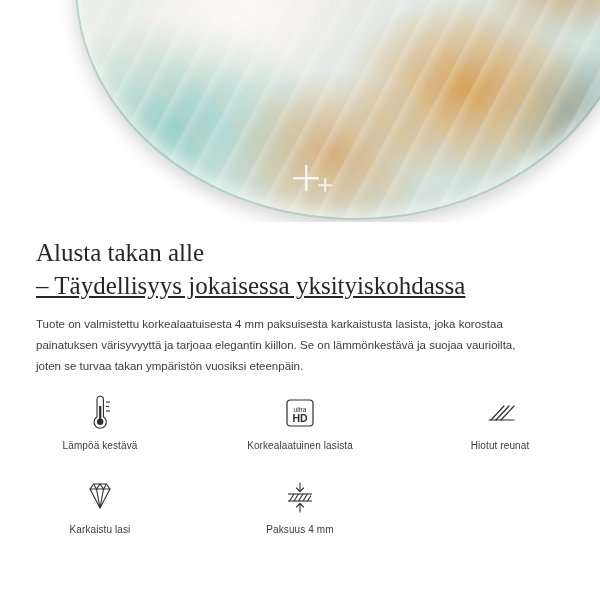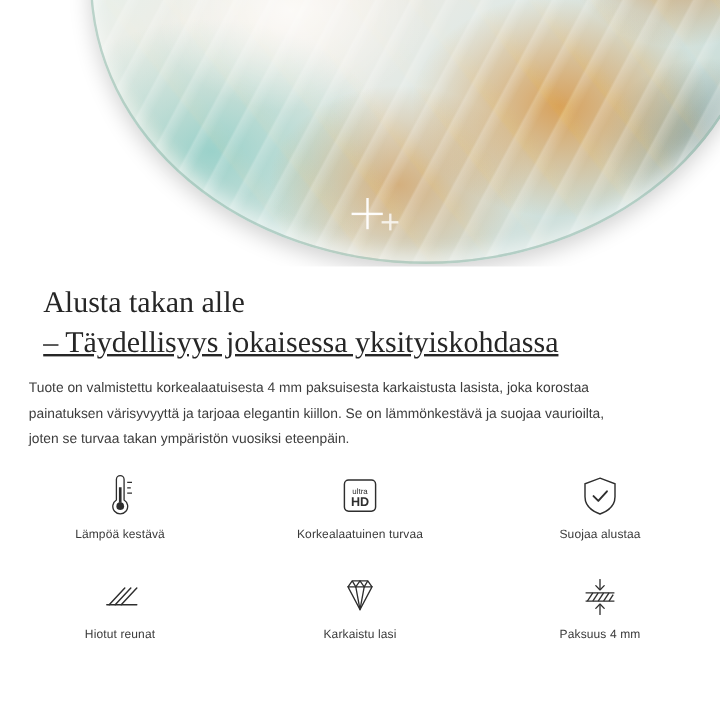--- a/index.html
+++ b/index.html
@@ -75,7 +75,7 @@
   }
   .headline .l2 { display:block;text-decoration:underline; }
   .body {
-    padding: 12px 36px 0 24px;
+    padding: 12px 36px 0 36px;
     font-size: 11.5px;
     line-height: 21px;
     color: #3c3c3c;

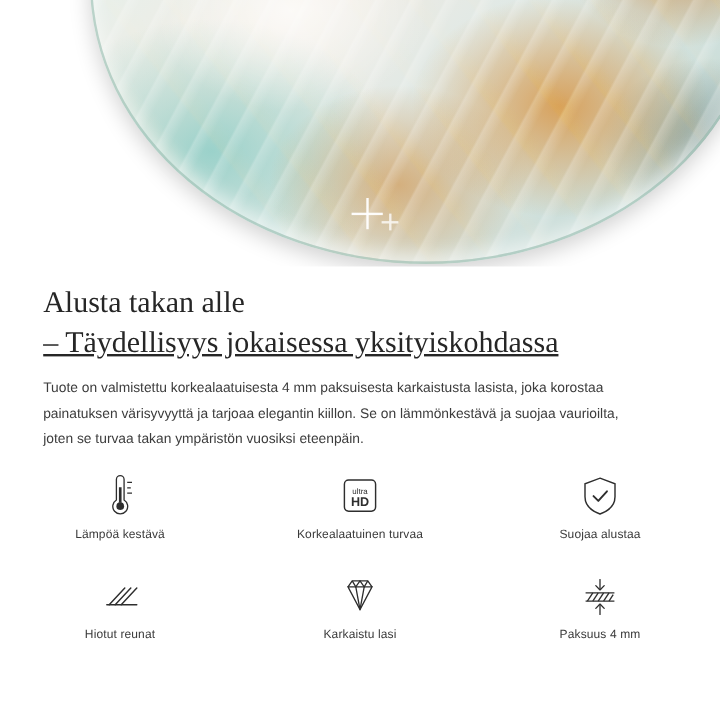--- a/index.html
+++ b/index.html
@@ -145,7 +145,7 @@
           <text x="20" y="28.5" text-anchor="middle" font-family="Liberation Sans, sans-serif" font-size="10.5" font-weight="bold" fill="#2e2e2e">HD</text>
         </svg>
       </span>
-      <span class="cap">Korkealaatuinen turvaa</span>
+      <span class="cap">Korkealaatuinen lasista</span>
     </div>
 
     <div class="feature">

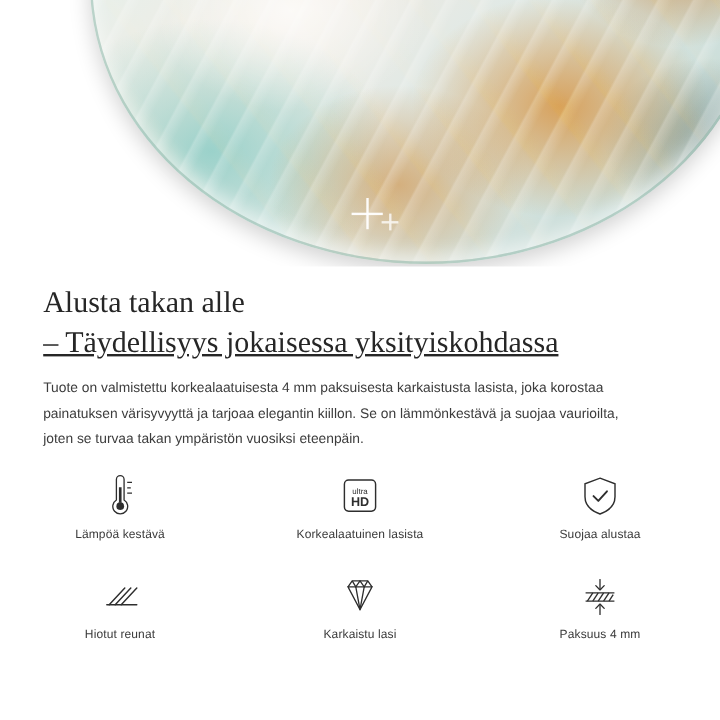--- a/index.html
+++ b/index.html
@@ -148,15 +148,6 @@
       <span class="cap">Korkealaatuinen lasista</span>
     </div>
 
-    <div class="feature">
-      <span class="glyph">
-        <svg width="36" height="40" viewBox="0 0 36 40" fill="none" stroke="#2e2e2e" stroke-width="1.2">
-          <path d="M18 5.5 L30.5 10.2 V21 c0 7.6-6 12-12.5 14.3C11.5 33 5.5 28.6 5.5 21 V10.2 Z"></path>
-          <path d="M12.6 20.4 l4 4 7.2-8" stroke-width="1.6" stroke-linecap="round" stroke-linejoin="round"></path>
-        </svg>
-      </span>
-      <span class="cap">Suojaa alustaa</span>
-    </div>
 
     <div class="feature">
       <span class="glyph">

